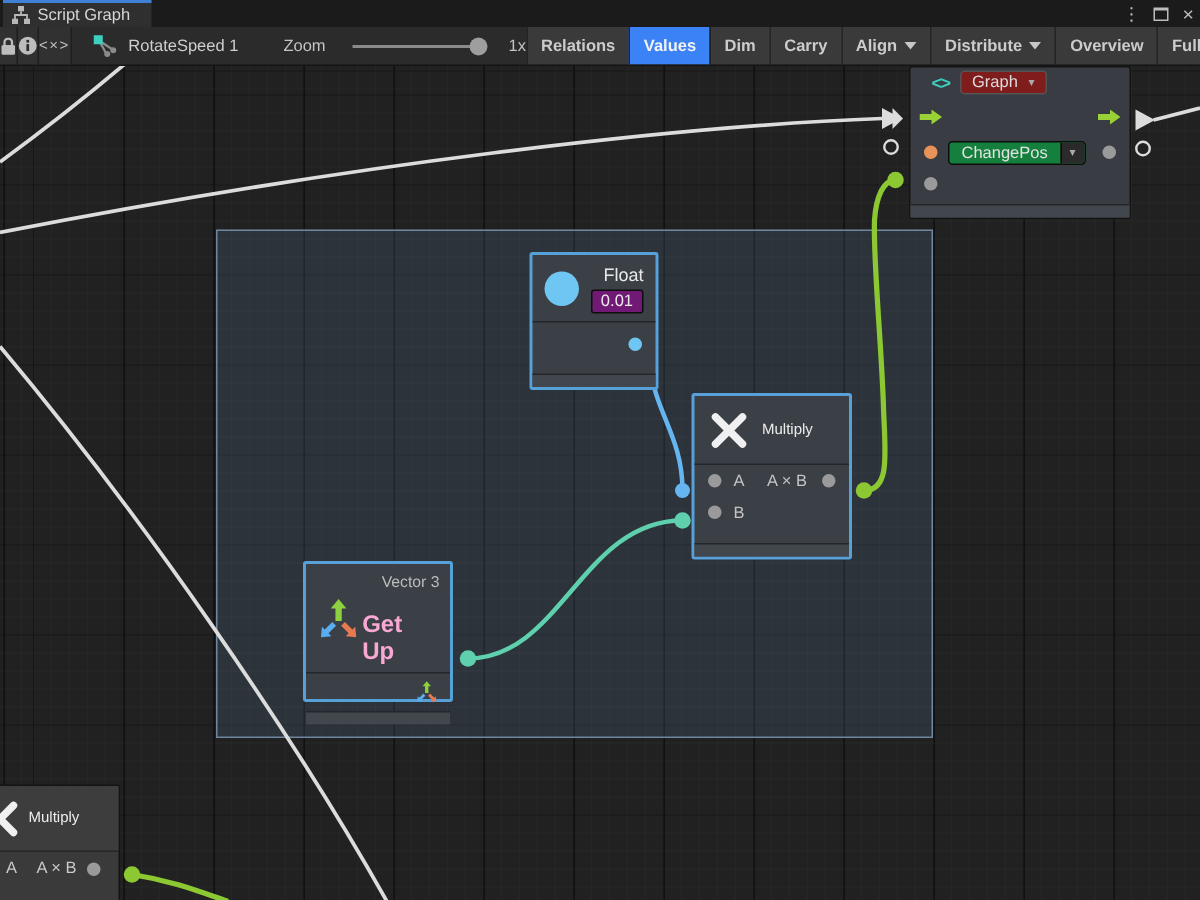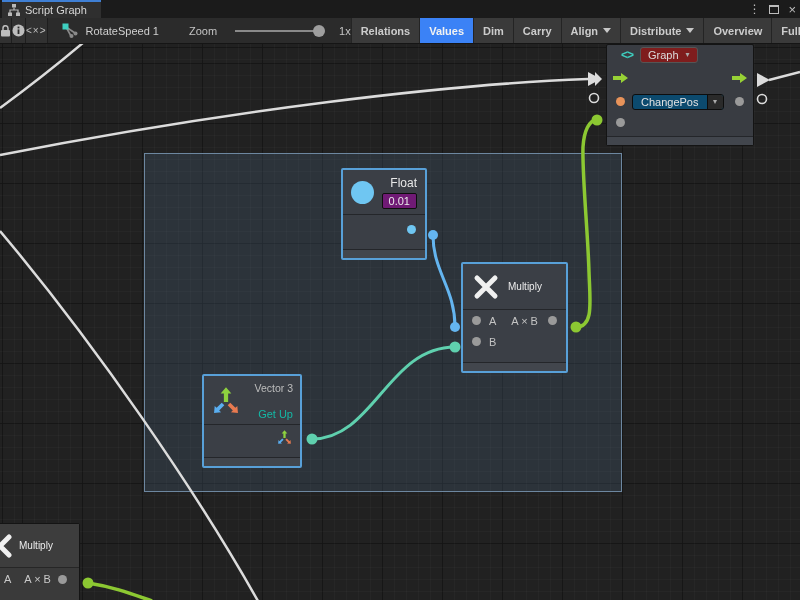--- a/index.html
+++ b/index.html
@@ -72,7 +72,7 @@
   .row-flow { height:27px; display:flex; align-items:center; padding:0 6px; flex:none; }
   .row-val { height:21px; display:flex; align-items:center; gap:7px; padding:0 9px; flex:none; }
   .dropdown { display:flex; align-items:stretch; border:1px solid #0d0d0d; border-radius:3px;
-    overflow:hidden; background:#0c4a6e;text-align:center; }
+    overflow:hidden; background:#15803d;text-align:center; }
   .dd-main { padding:1px 8px; color:#e2e2e2; font-size:11px; }
   .dd-arrow { width:16px; display:flex; align-items:center; justify-content:center;
     border-left:1px solid #0d0d0d; background:#2a2a2a; }

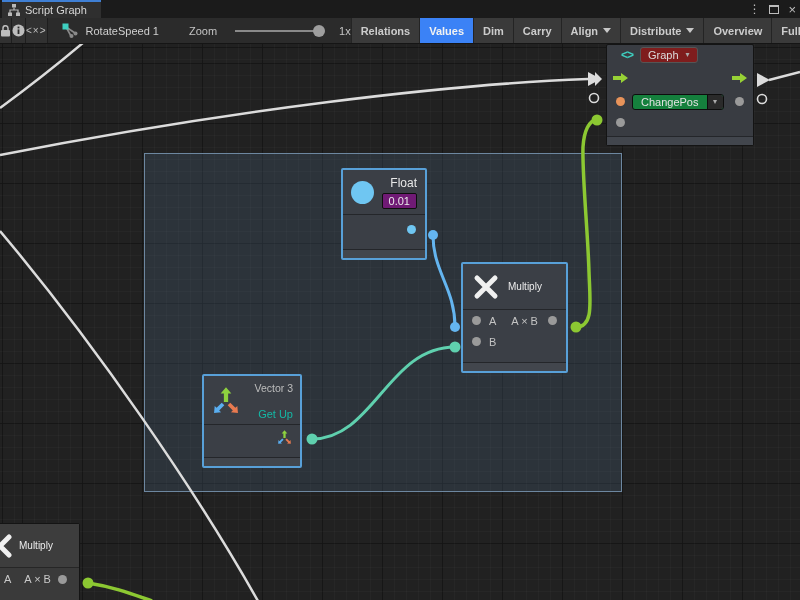--- a/index.html
+++ b/index.html
@@ -79,7 +79,7 @@
   .row-b { height:20px; display:flex; align-items:center; padding:0 9px; flex:none; }
 
   
-  .node-float { left:341px; top:124px; width:86px; height:92px; }
+  .node-float { left:353px; top:124px; width:86px; height:92px; }
   .fl-header { display:flex; align-items:center; padding:6px 8px 5px 8px; gap:6px; flex:none; }
   .fl-circle { width:23px; height:23px; border-radius:50%; background:#6fc6f2; flex:none; }
   .fl-col { margin-left:auto; display:flex; flex-direction:column; align-items:flex-end; gap:3px; }

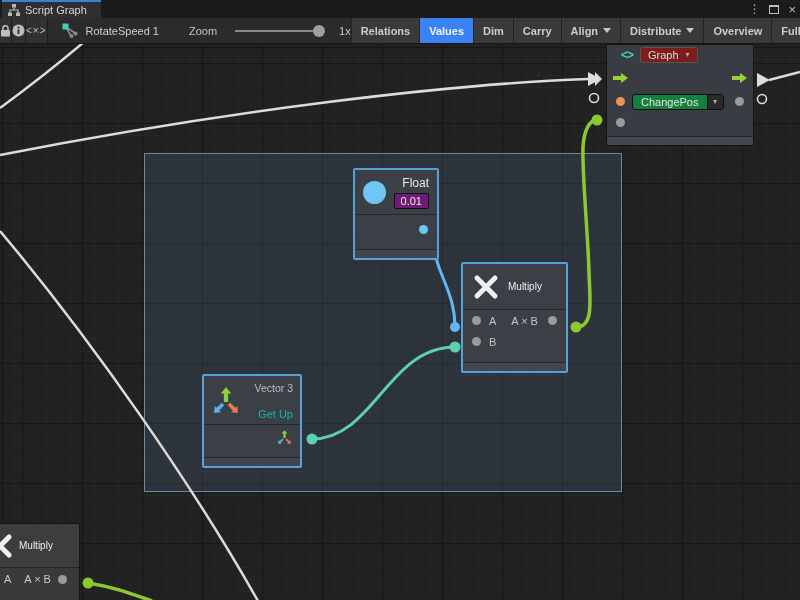--- a/index.html
+++ b/index.html
@@ -101,7 +101,7 @@
   .gu-header { display:flex; align-items:center; padding:6px 7px 4px 6px; flex:none; }
   .gu-col { margin-left:auto; display:flex; flex-direction:column; align-items:flex-end; gap:14px; }
   .gu-type { font-size:10.5px; color:#bdbdbd; }
-  .gu-title { font-size:11px; color:#14b8a6; }
+  .gu-title { font-size:16px; color:#f9a8d4;font-weight:bold; }
   .gu-prow { height:25px; justify-content:flex-end; padding-right:7px; }
 
   

